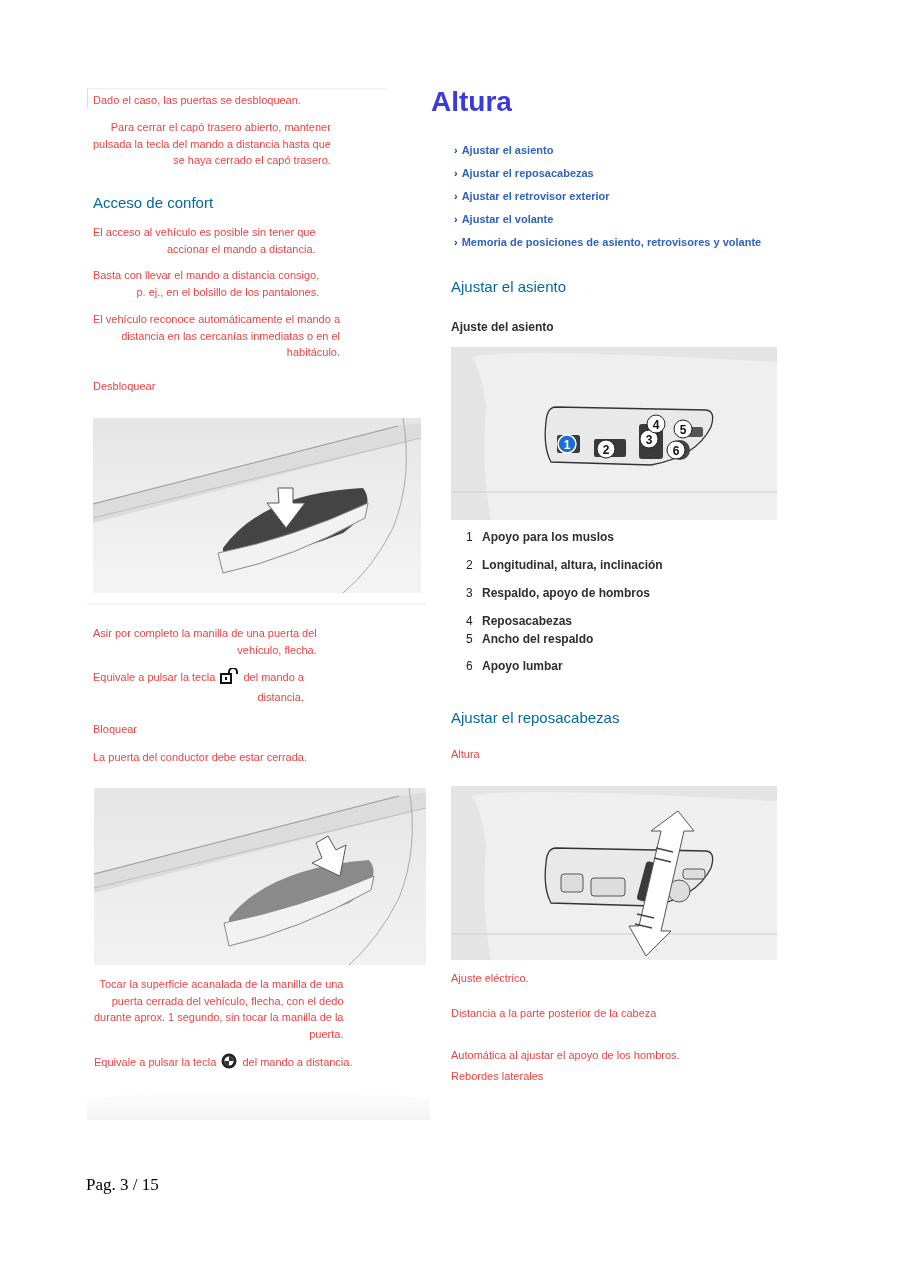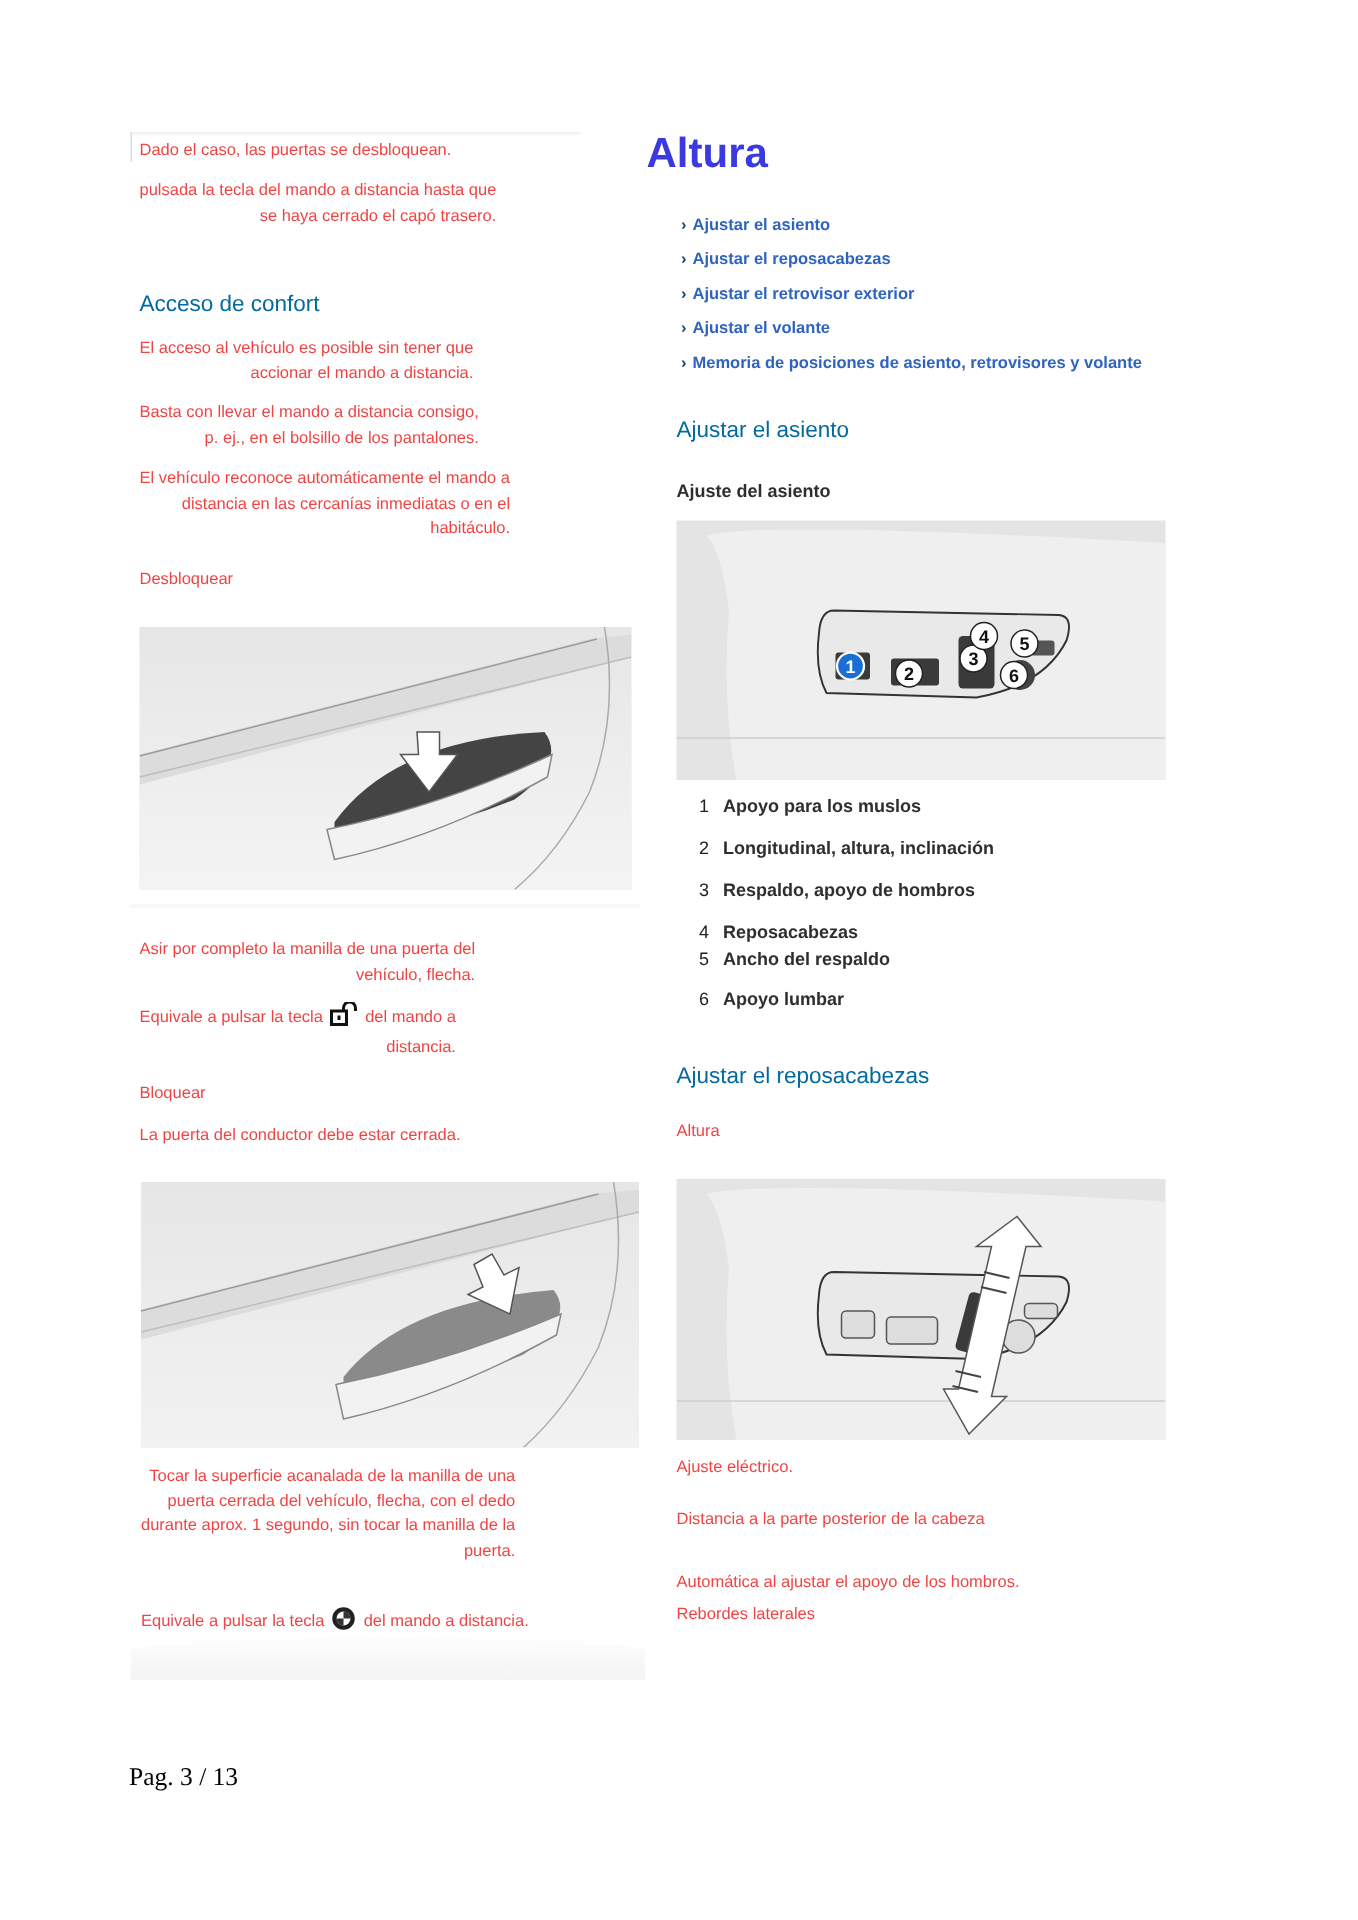--- a/index.html
+++ b/index.html
@@ -28,6 +28,7 @@
 <p class="abs p" style="left:93px;top:92px;">Dado el caso, las puertas se desbloquean.</p>
 
 <div class="abs" style="left:93px;top:119px;">
+  <p class="p">Para cerrar el capó trasero abierto, mantener</p>
   <p class="p">pulsada la tecla del mando a distancia hasta que</p>
   <p class="p">se haya cerrado el capó trasero.</p>
 </div>

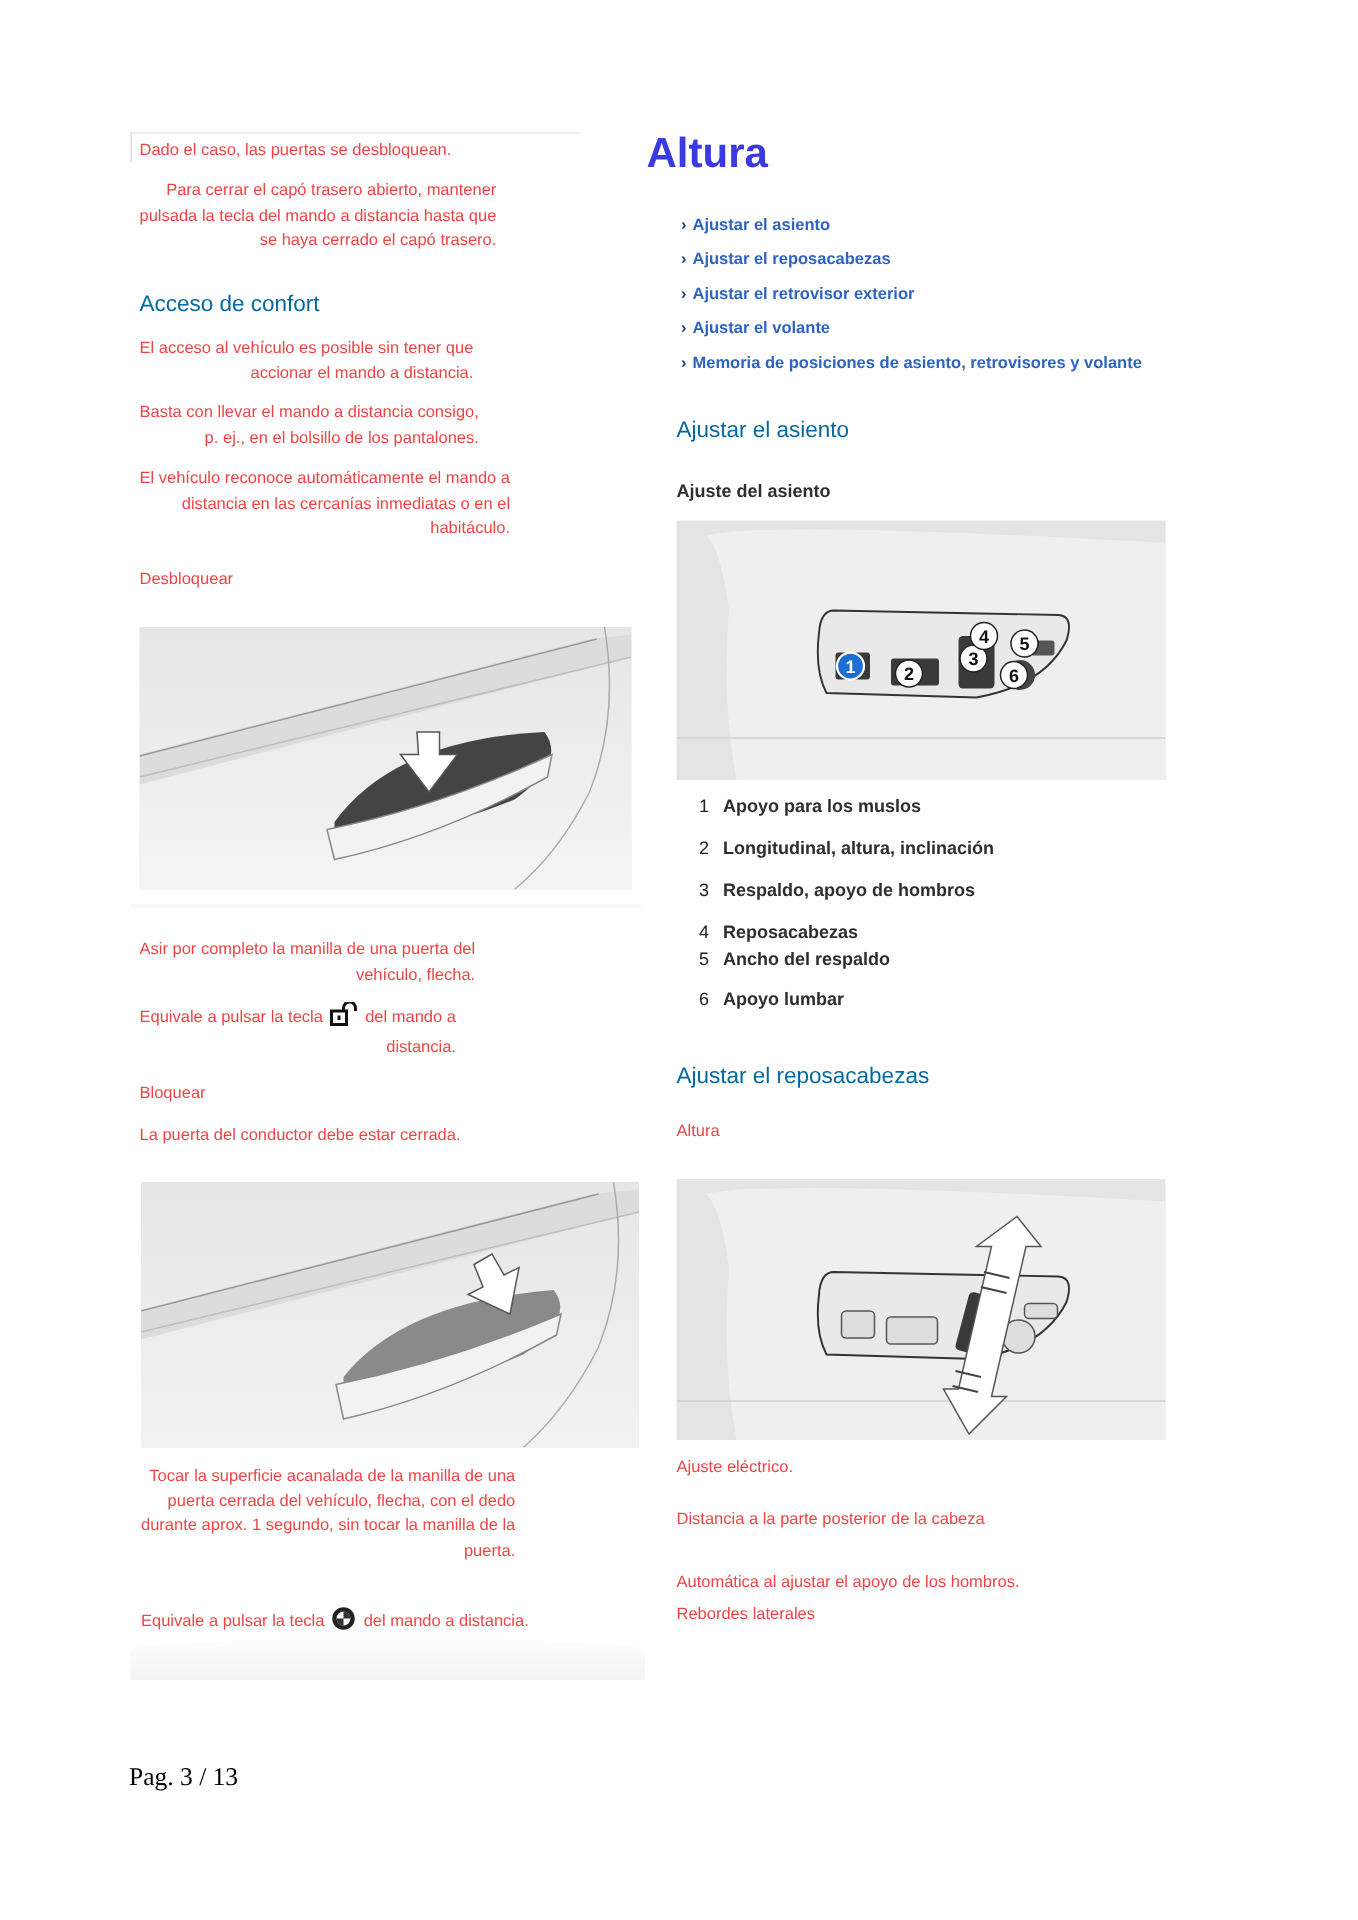--- a/index.html
+++ b/index.html
@@ -120,7 +120,7 @@
   <p class="p">puerta.</p>
 </div>
 
-<div class="abs" style="left:94px;top:1053px;margin-top:18px;">
+<div class="abs" style="left:94px;top:1053px;">
   <p class="p">
     <span>Equivale a pulsar la tecla</span>
     <span class="icon-inline">

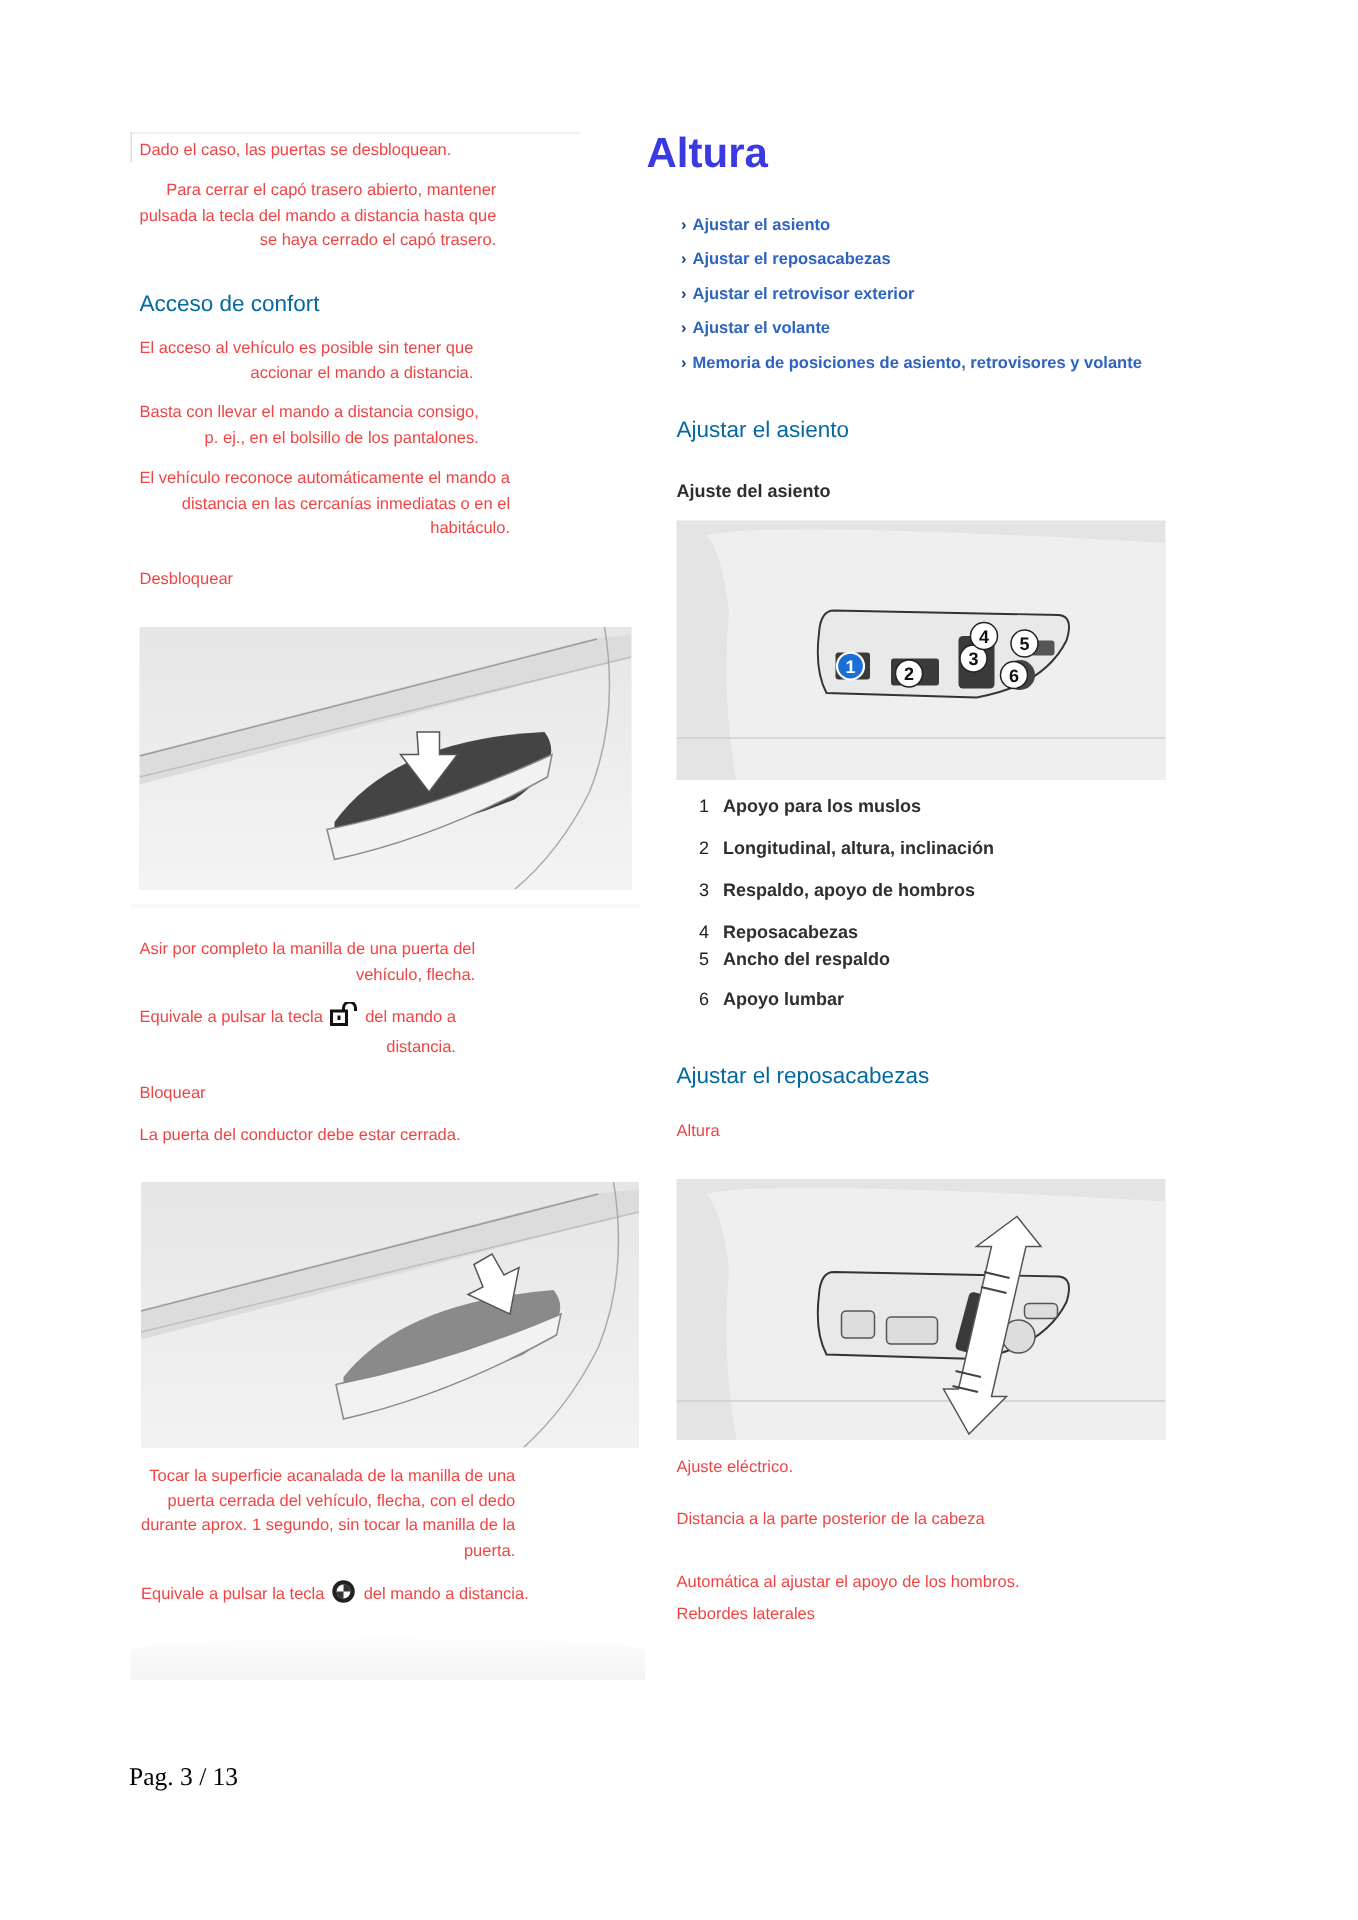--- a/index.html
+++ b/index.html
@@ -256,6 +256,6 @@
 <p class="abs p" style="left:451px;top:1033px;margin-top:14px;">Automática al ajustar el apoyo de los hombros.</p>
 <p class="abs p" style="left:451px;top:1068px;">Rebordes laterales</p>
 
-<div class="abs footer" style="left:86px;top:1175px;">Pag. 3 / 13</div>
+<div class="abs footer" style="left:86px;top:1175px;">Pag. 3 / 15</div>
 
 </body></html>

